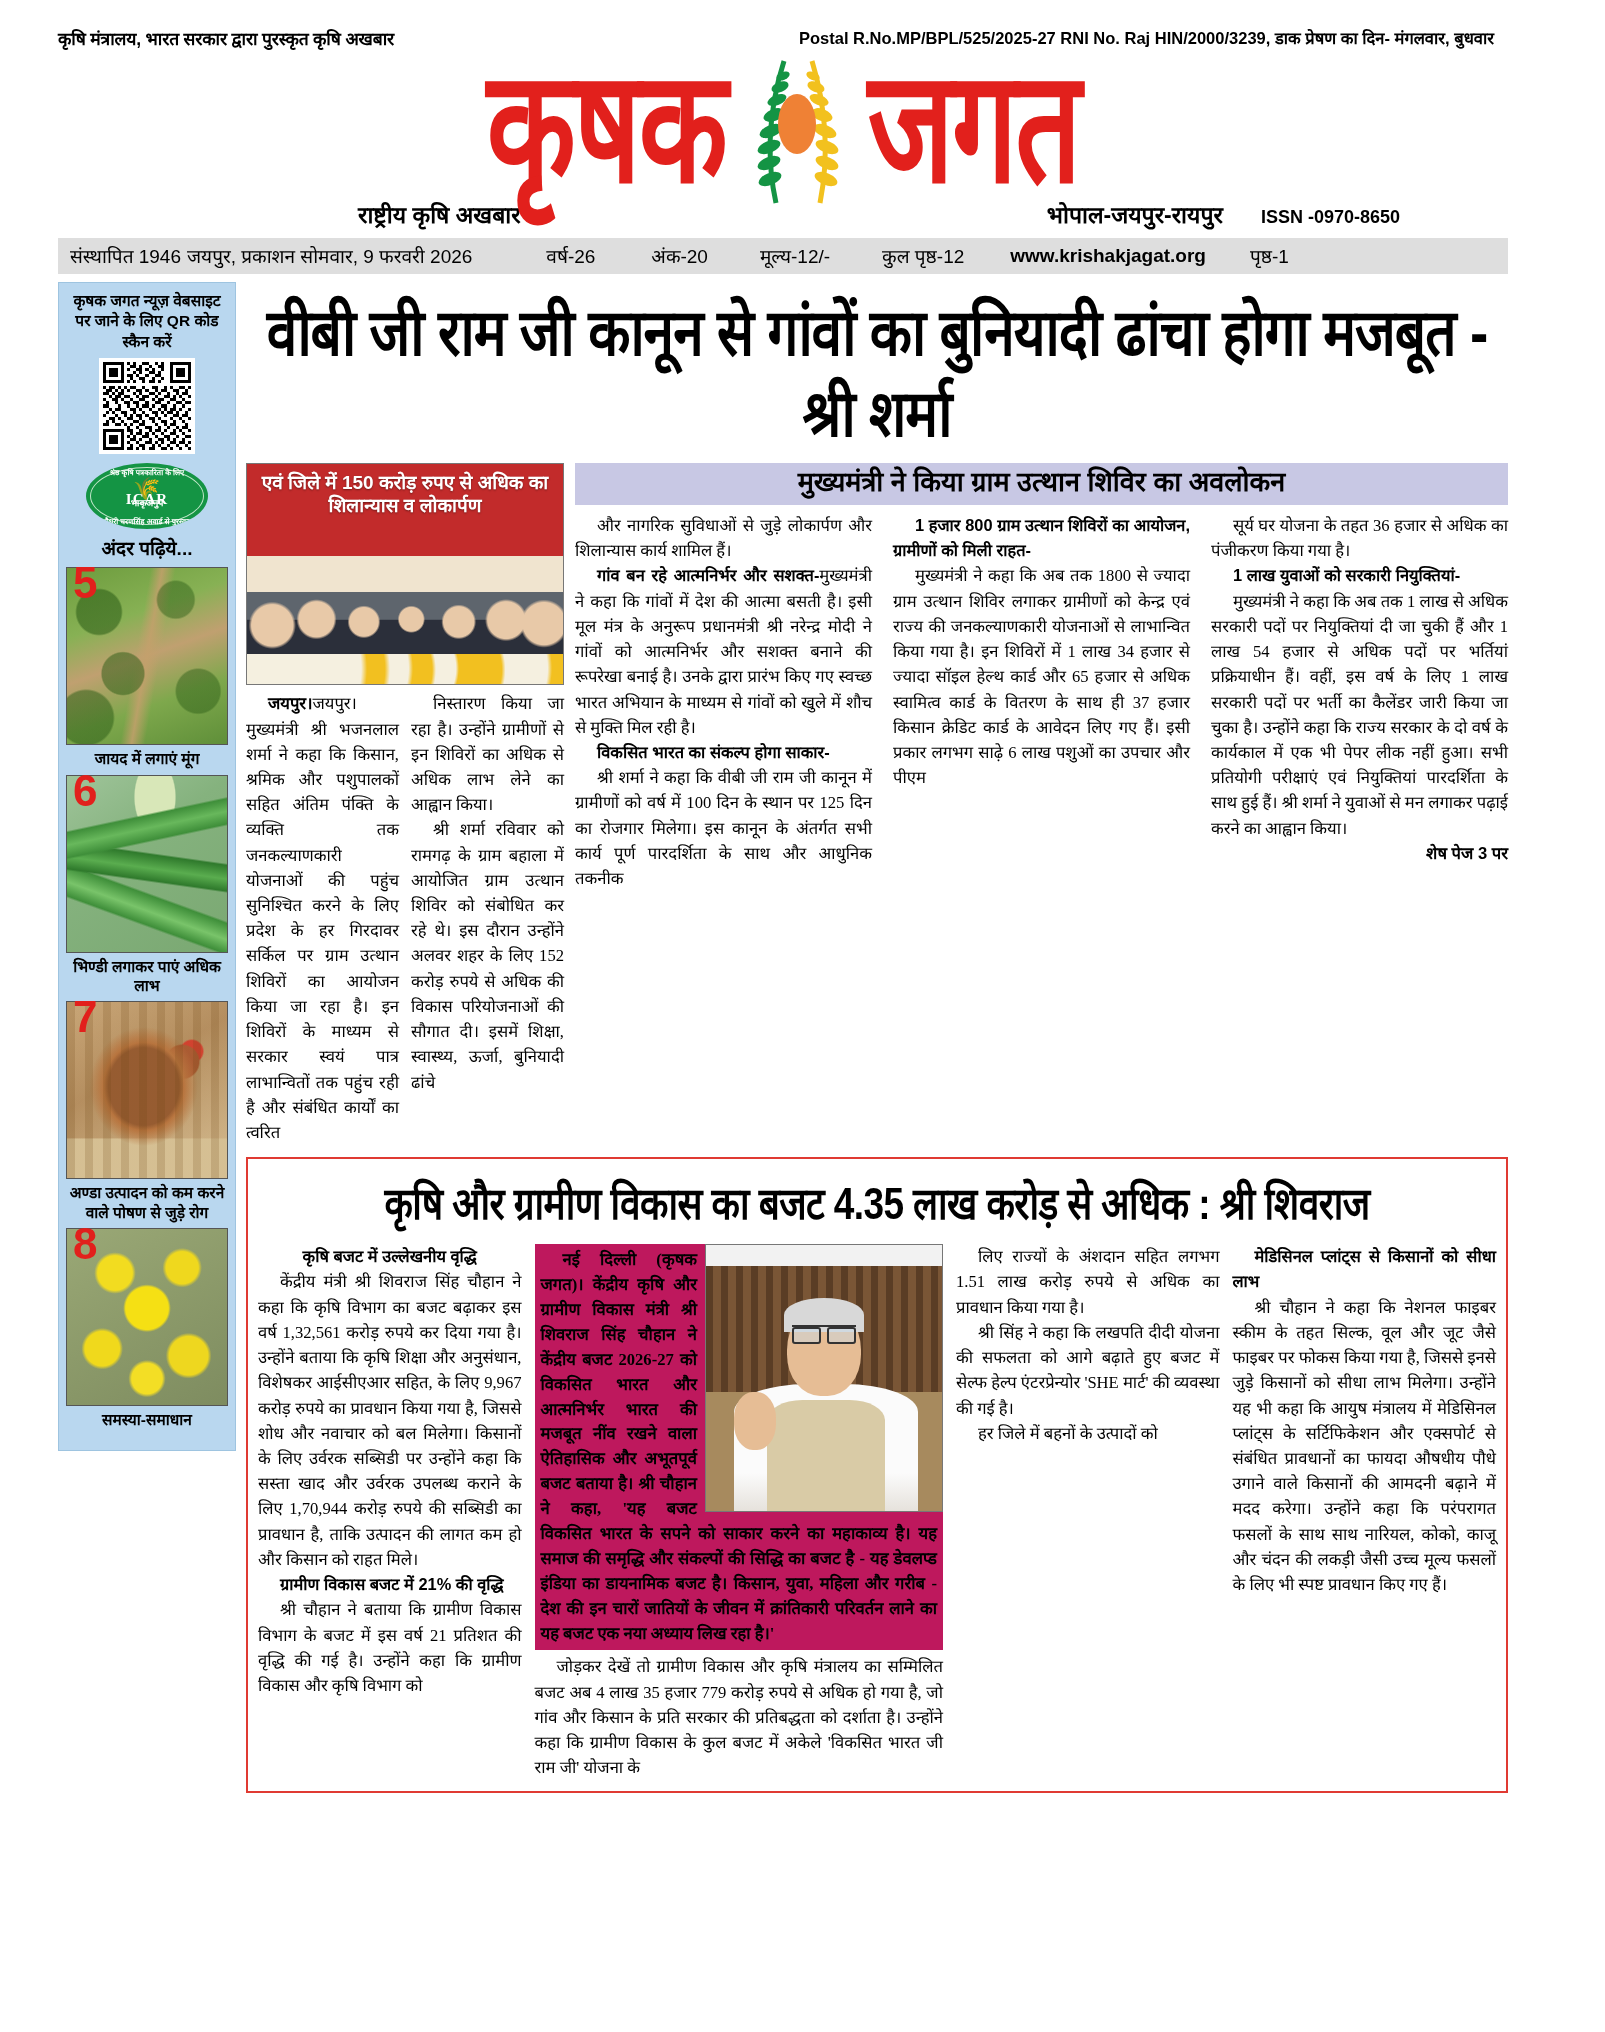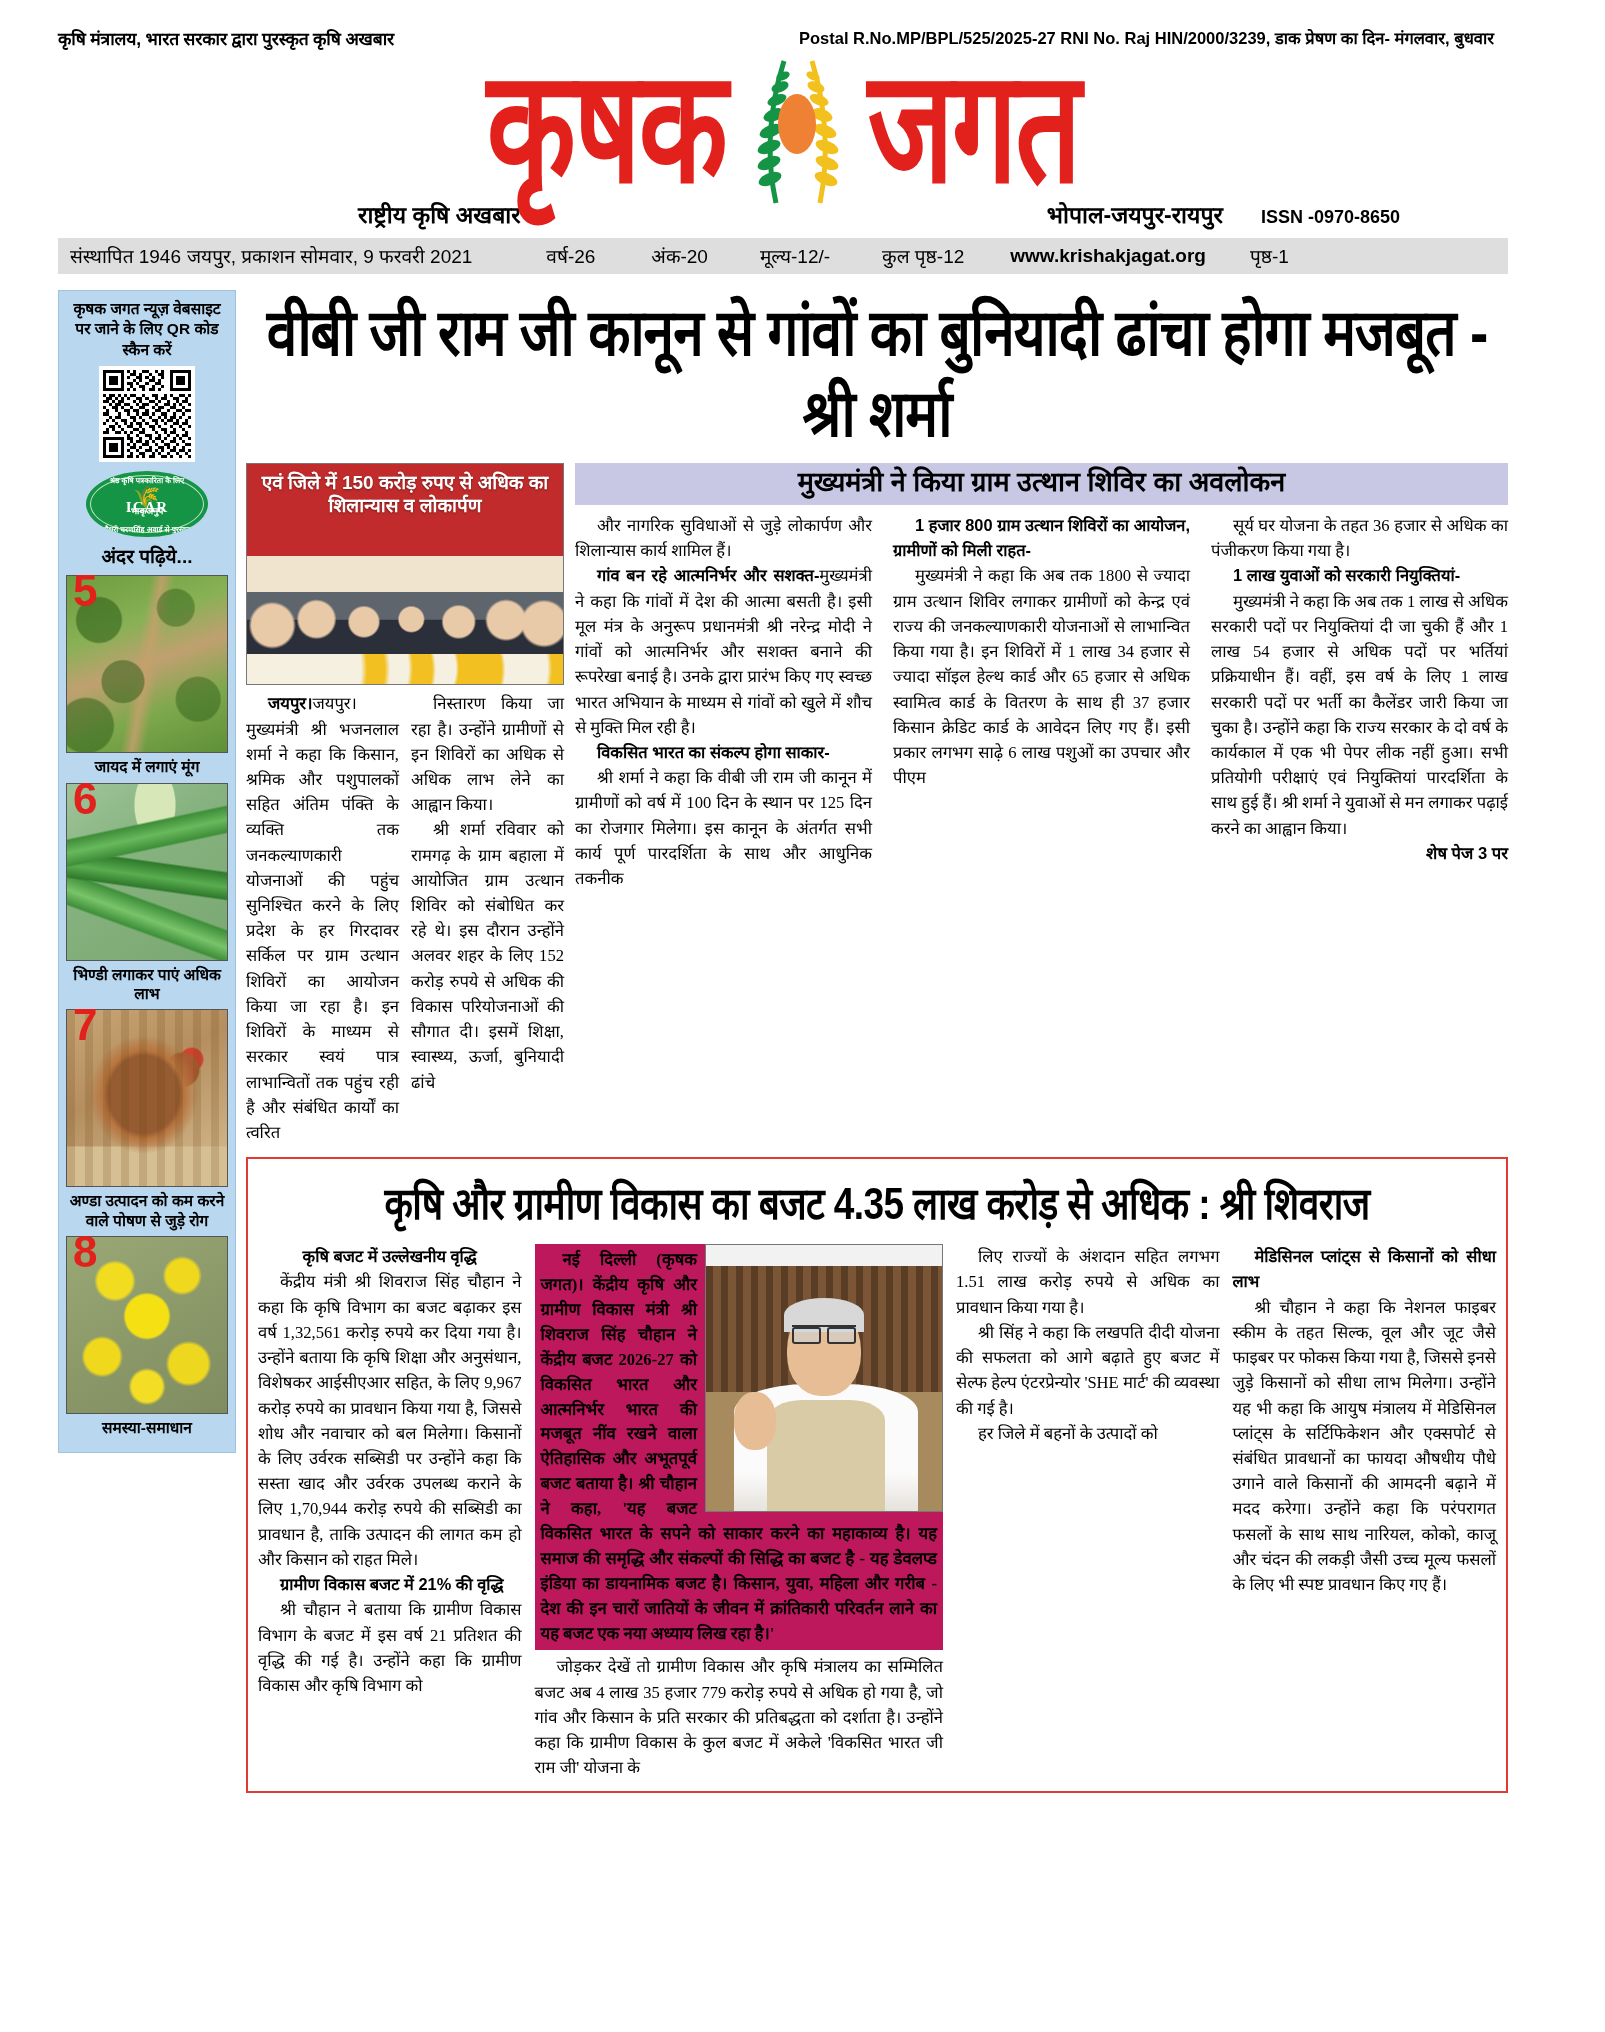--- a/index.html
+++ b/index.html
@@ -527,7 +527,7 @@
 
   <div class="infobar">
     <span class="ib-1">संस्थापित 1946</span>
-    <span class="ib-2">जयपुर, प्रकाशन सोमवार, 9 फरवरी 2021</span>
+    <span class="ib-2">जयपुर, प्रकाशन सोमवार, 9 फरवरी 2026</span>
     <span class="ib-3">वर्ष-26</span>
     <span class="ib-4">अंक-20</span>
     <span class="ib-5">मूल्य-12/-</span>

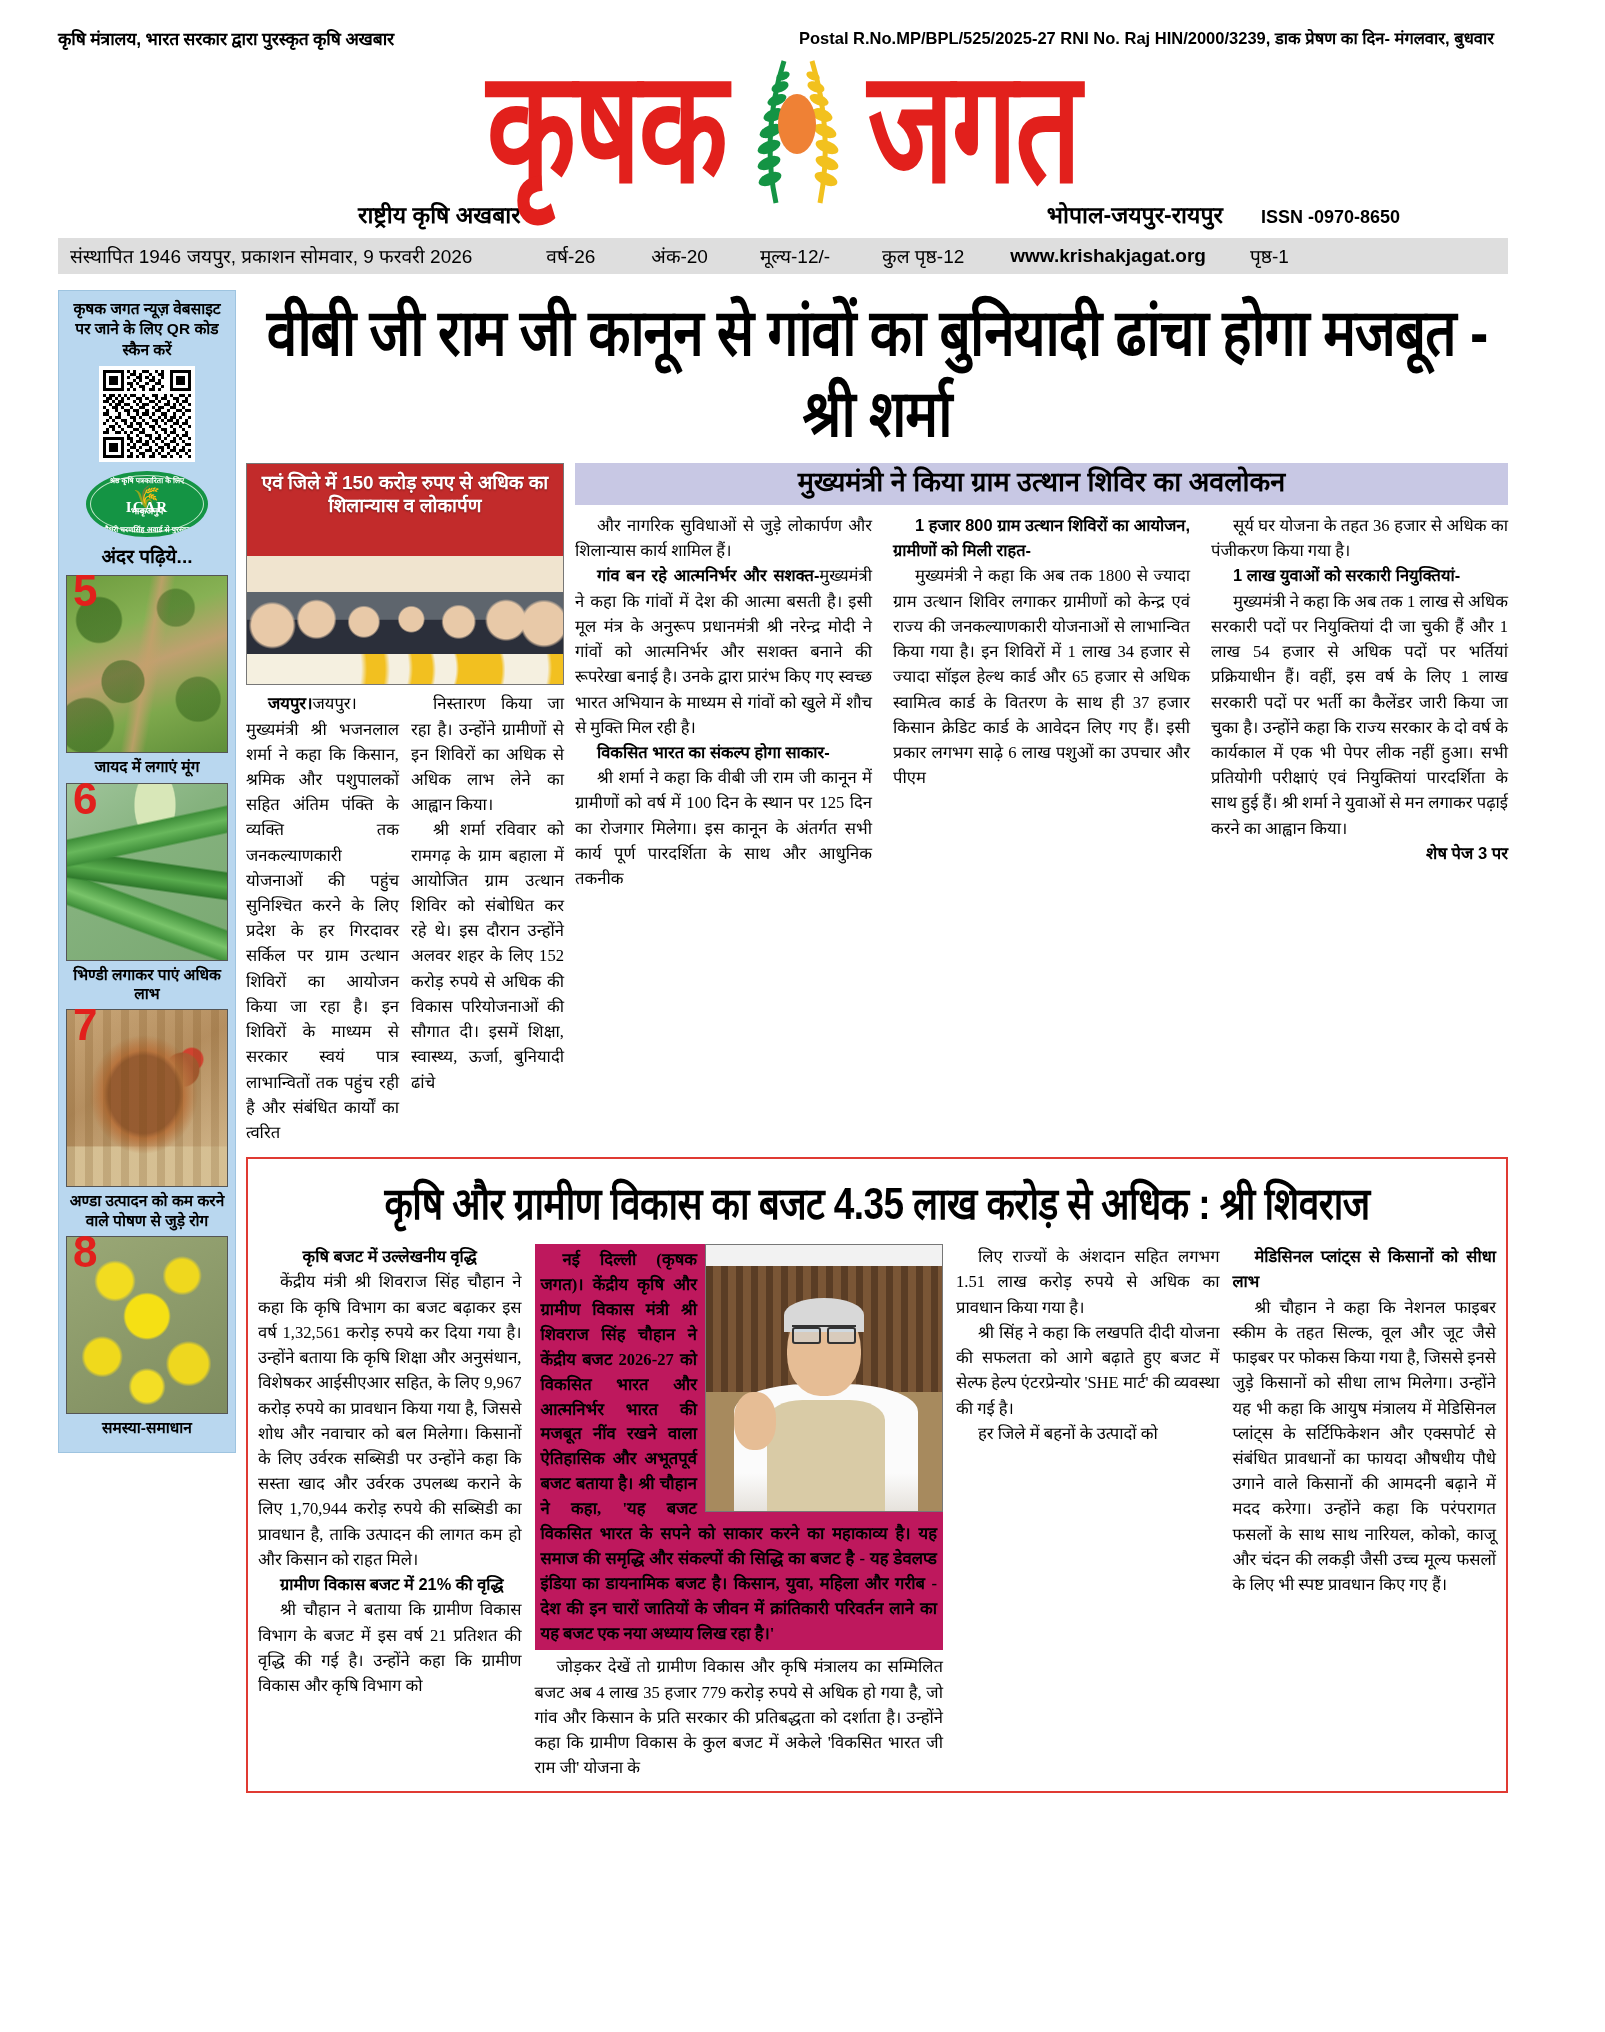--- a/index.html
+++ b/index.html
@@ -144,9 +144,8 @@
     background: #b9d7ef;
     border: 1px solid #9ec4e0;
     box-sizing: border-box;
-    padding: 8px 6px 8px 6px;
+    padding: 8px 6px 14px 6px;
     margin-right: 10px;
-    margin-top: 8px;
   }
   .sb-qr-text {
     text-align: center;

